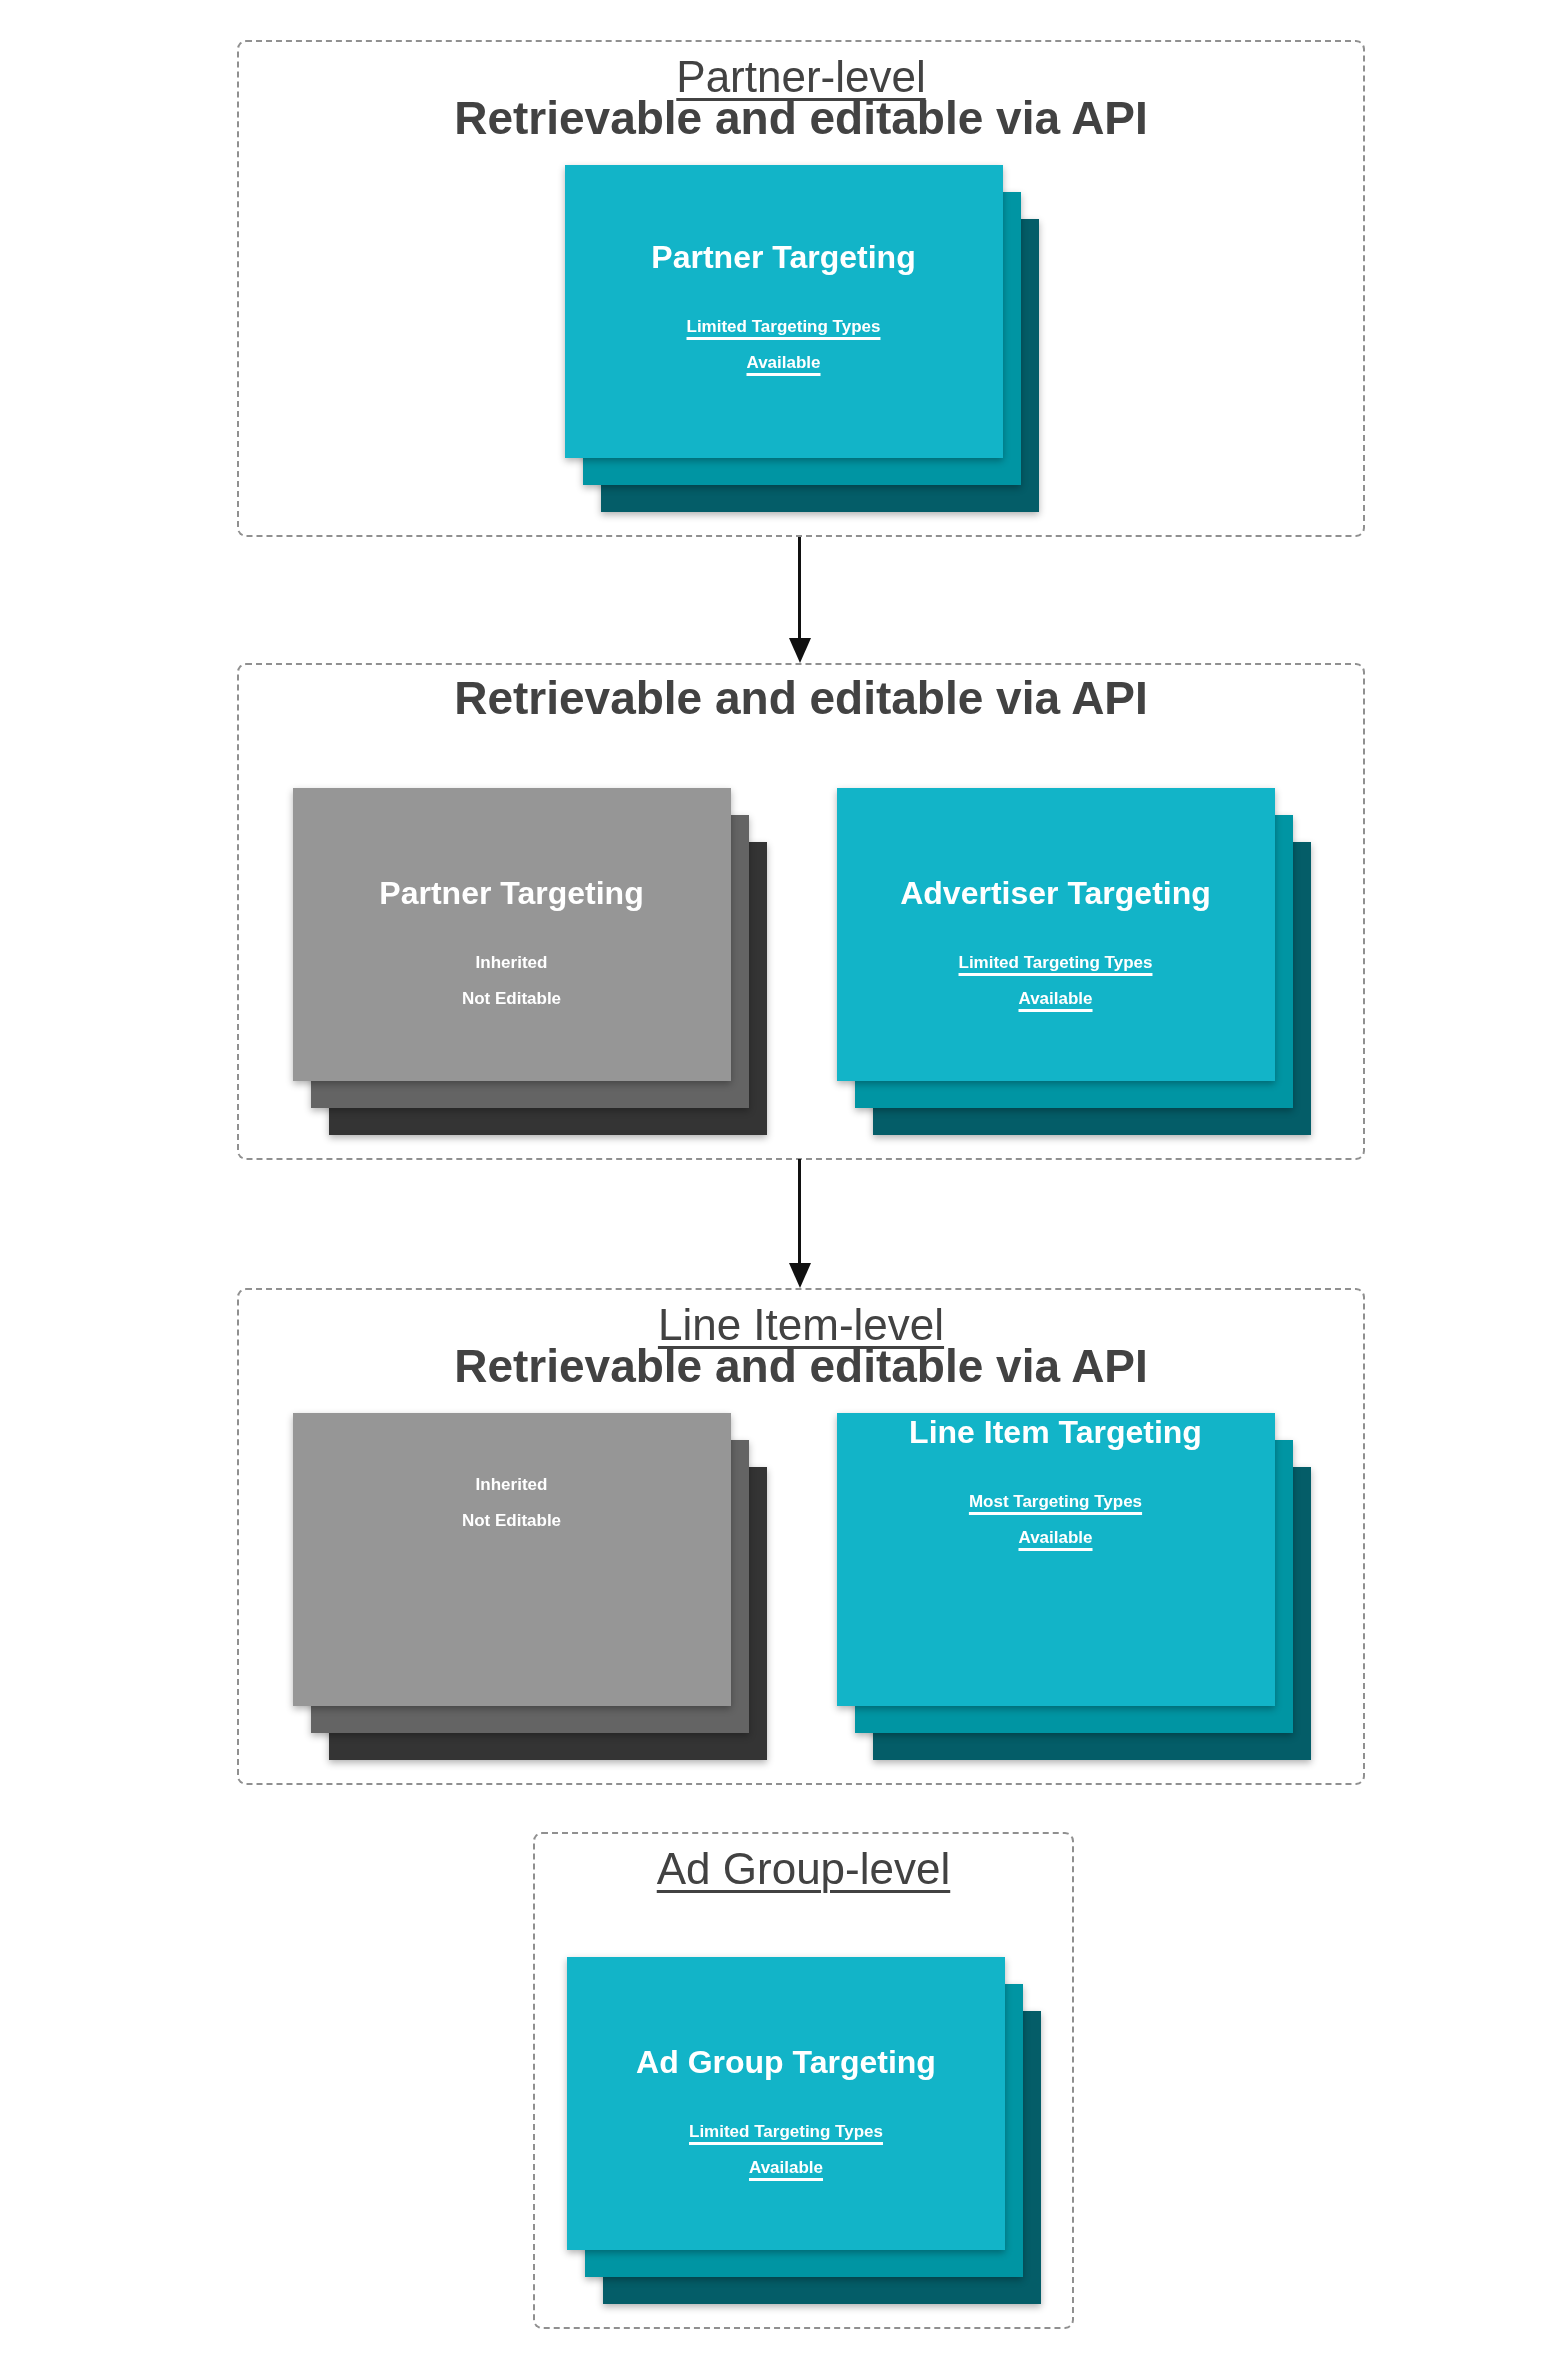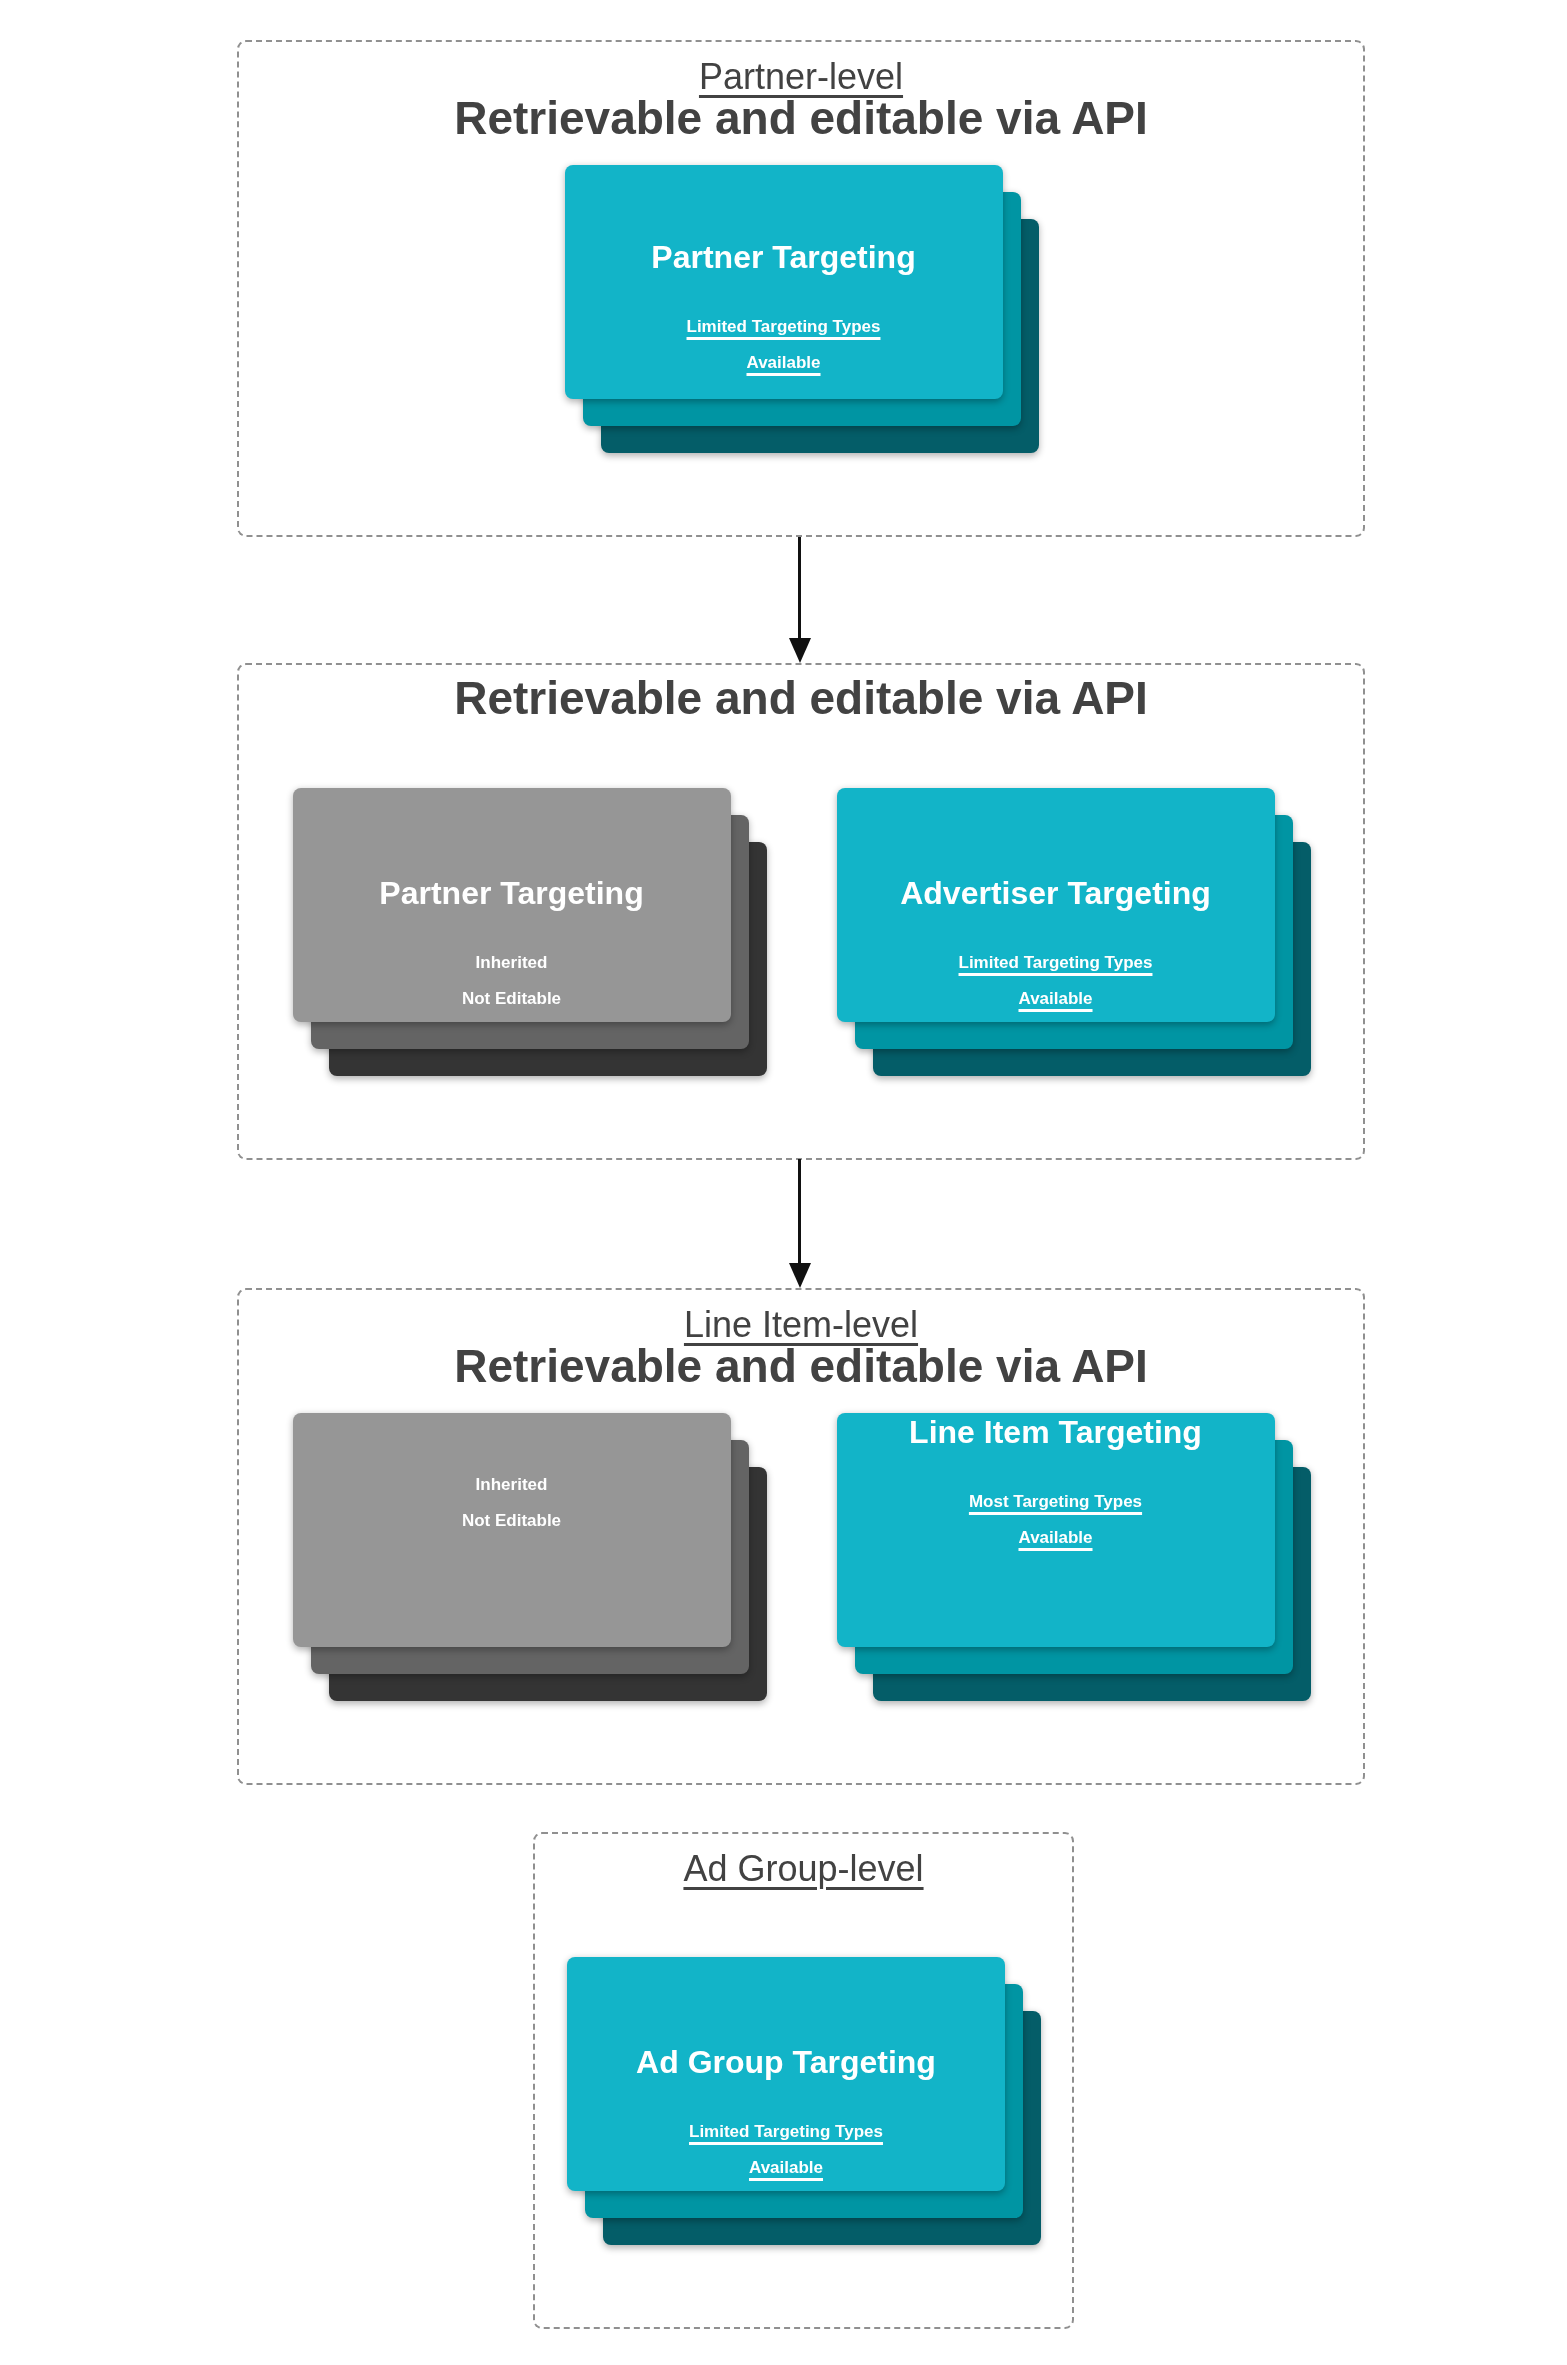--- a/index.html
+++ b/index.html
@@ -21,7 +21,7 @@
 
   .sec-header { padding-top:12.5px; text-align:center; color:var(--heading_text,#424242); }
   .sec-title {
-    font-size:36px; font-weight:400; line-height:43px;
+    font-size:44px; font-weight:400; line-height:43px;
     text-decoration:underline; text-decoration-thickness:2.7px; text-underline-offset:6.3px;
   }
   .sec-subtitle { font-size:46px; font-weight:700; line-height:41px; }

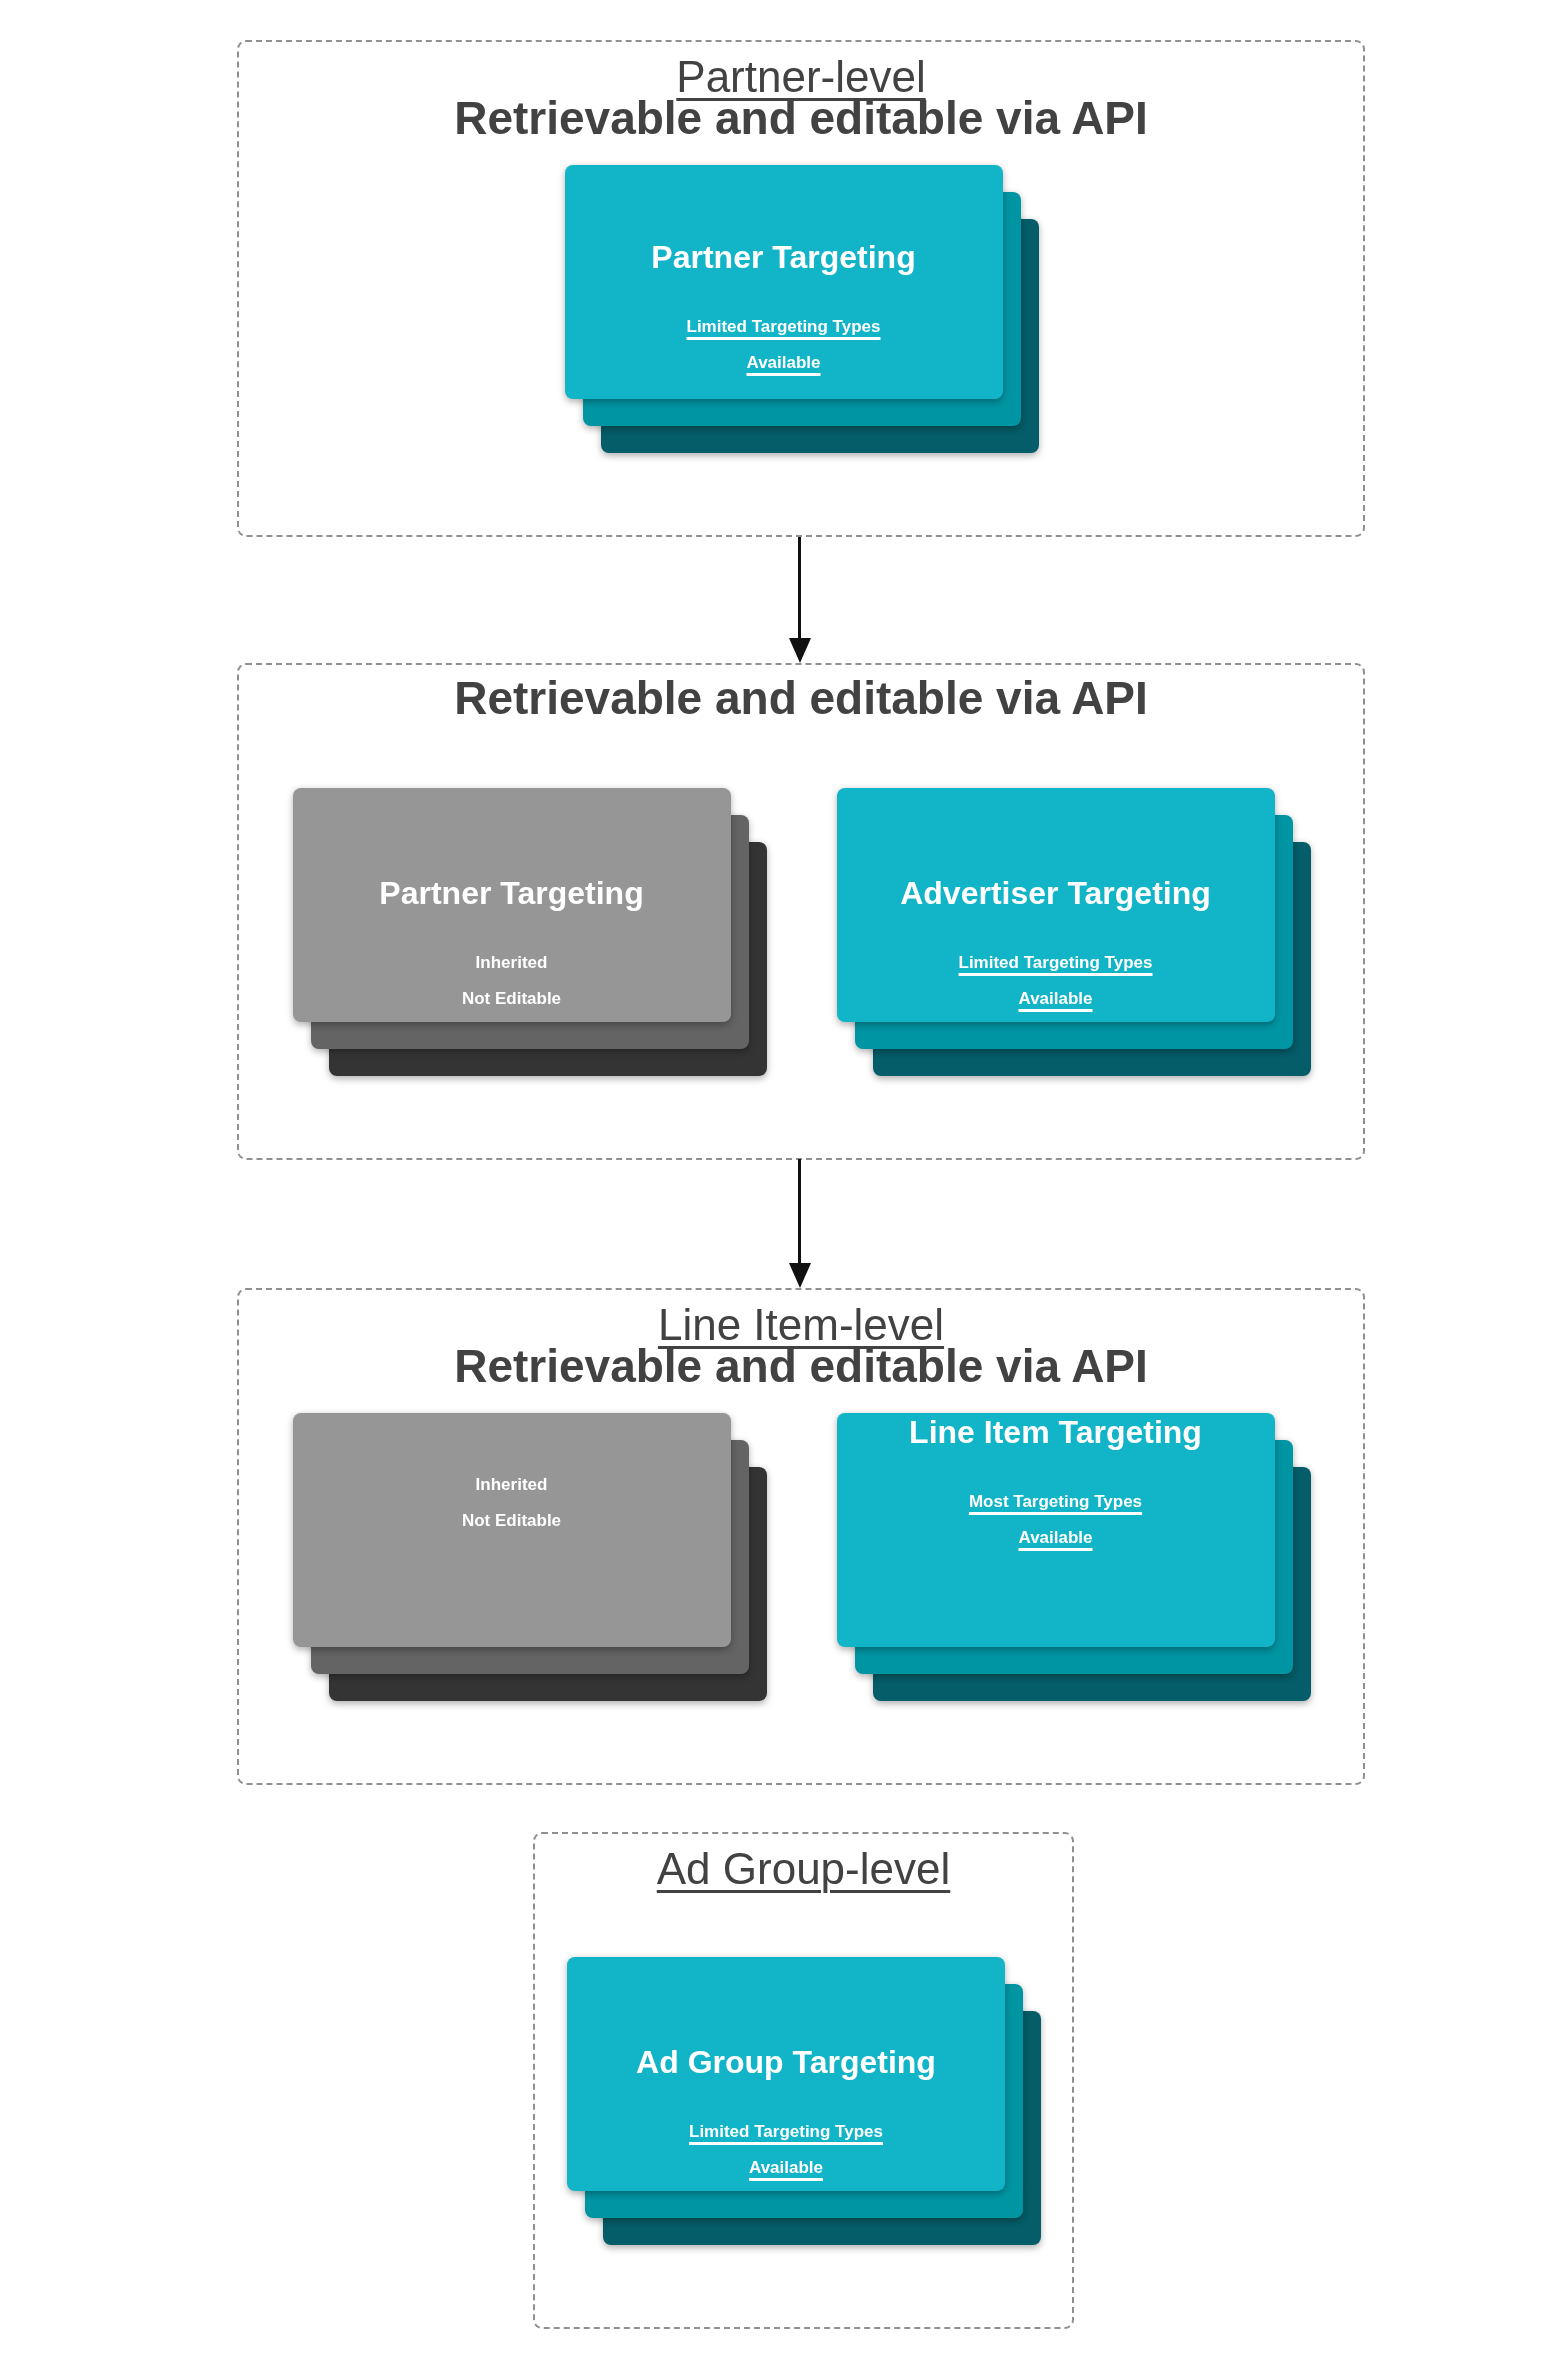--- a/index.html
+++ b/index.html
@@ -34,7 +34,7 @@
   }
   .stack { position:relative; width:473px; height:346px; }
   .layer, .card {
-    position:absolute; width:438px; height:234px; border-radius:8px;
+    position:absolute; width:438px; height:293px; border-radius:0;
     box-shadow:0 2.7px 7.1px rgba(0,0,0,0.30);
   }
   .layer2 { left:18px; top:27px; }

